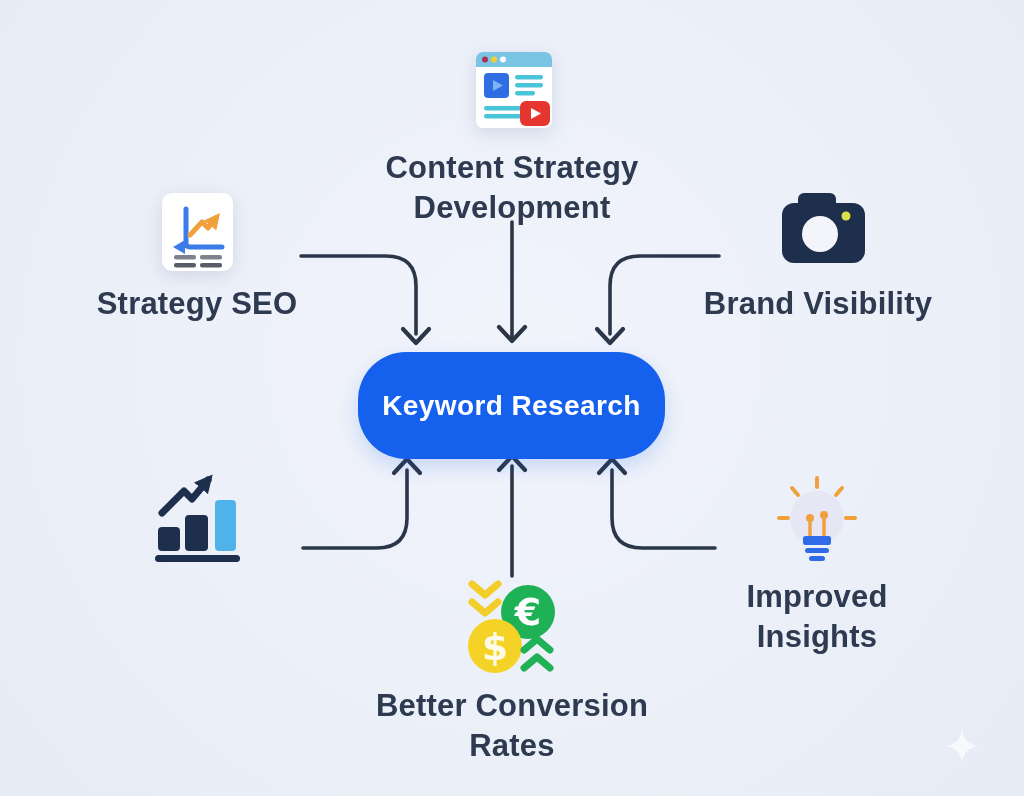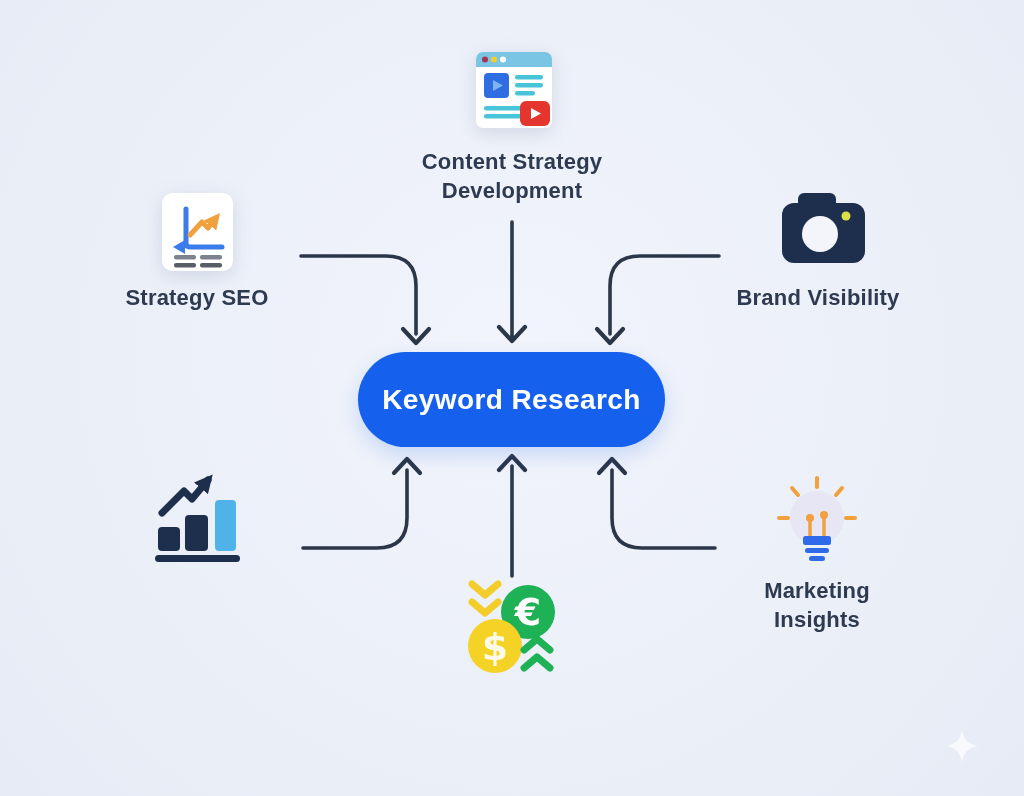--- a/index.html
+++ b/index.html
@@ -9,7 +9,7 @@
     font-family:"Liberation Sans",sans-serif;
   }
   .node-label{
-    position:absolute;text-align:center;font-weight:700;font-size:22px;line-height:1.3;
+    position:absolute;text-align:center;font-weight:700;font-size:31px;line-height:1.3;
     color:var(--text-dark,#2d3a50);letter-spacing:0.2px;
   }
   .pill{

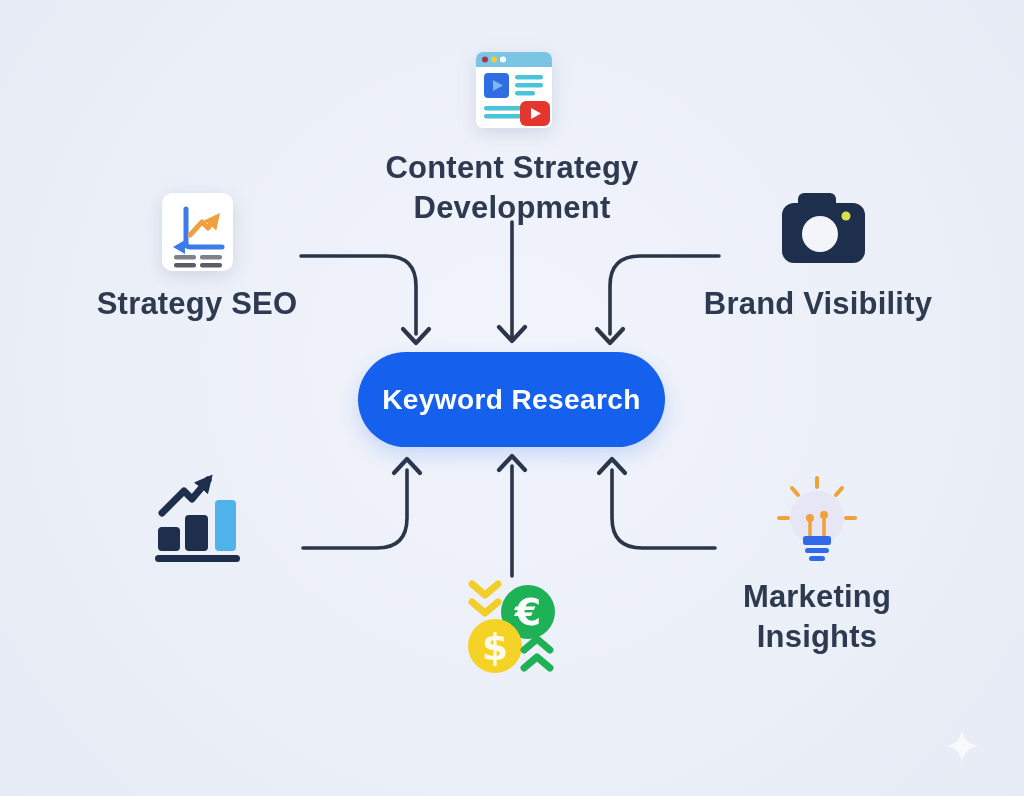--- a/index.html
+++ b/index.html
@@ -13,7 +13,7 @@
     color:var(--text-dark,#2d3a50);letter-spacing:0.2px;
   }
   .pill{
-    position:absolute;left:358px;top:352px;width:307px;height:95px;
+    position:absolute;left:358px;top:352px;width:307px;height:107px;
     background:var(--pill-blue,#1560ec);border-radius:48px;
     display:flex;align-items:center;justify-content:center;
     color:#ffffff;font-size:28px;font-weight:700;letter-spacing:0.4px;

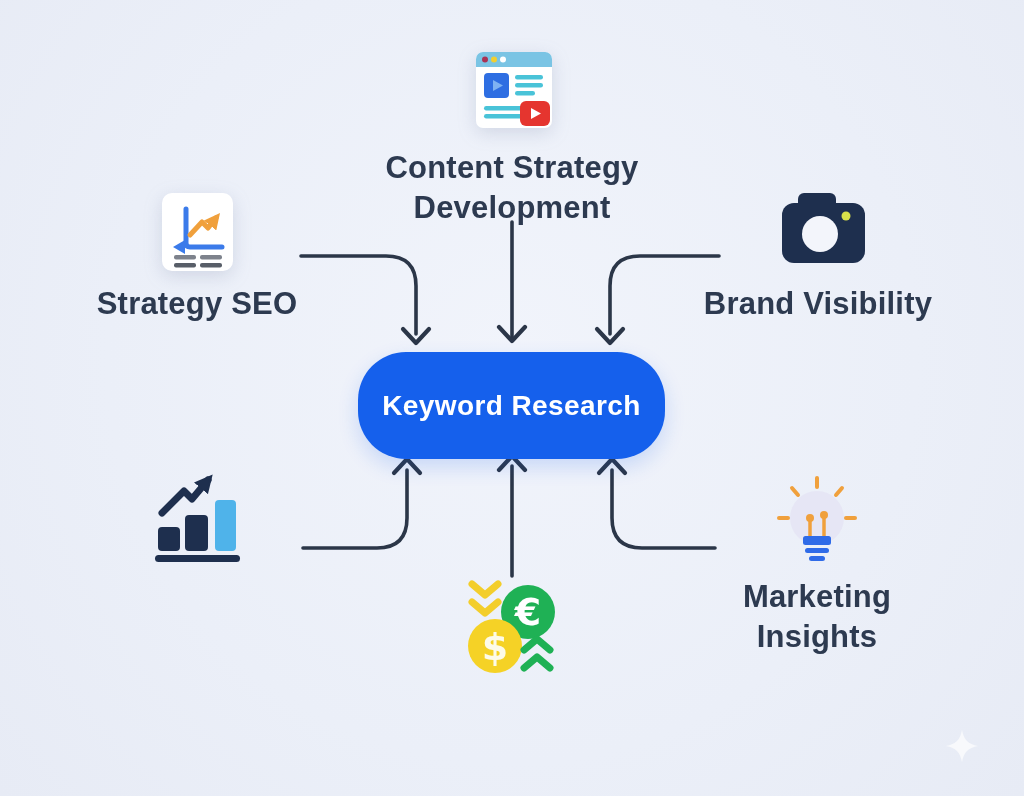--- a/index.html
+++ b/index.html
@@ -143,7 +143,7 @@
     <rect x="38" y="80" width="24" height="5" rx="2.5" fill="#2f6be8"></rect>
     <rect x="42" y="88" width="16" height="5" rx="2.5" fill="#2f6be8"></rect>
   </svg>
-  <div class="node-label" style="left:737px;top:577px;width:160px;">Marketing Insights</div>
+  <div class="node-label" style="left:737px;top:577px;width:160px;">Improved Insights</div>
 
   <svg class="sparkle" width="40" height="40" viewBox="0 0 40 40">
     <path d="M20 4 C22 14 26 18 36 20 C26 22 22 26 20 36 C18 26 14 22 4 20 C14 18 18 14 20 4 Z" fill="rgba(255,255,255,0.85)"></path>

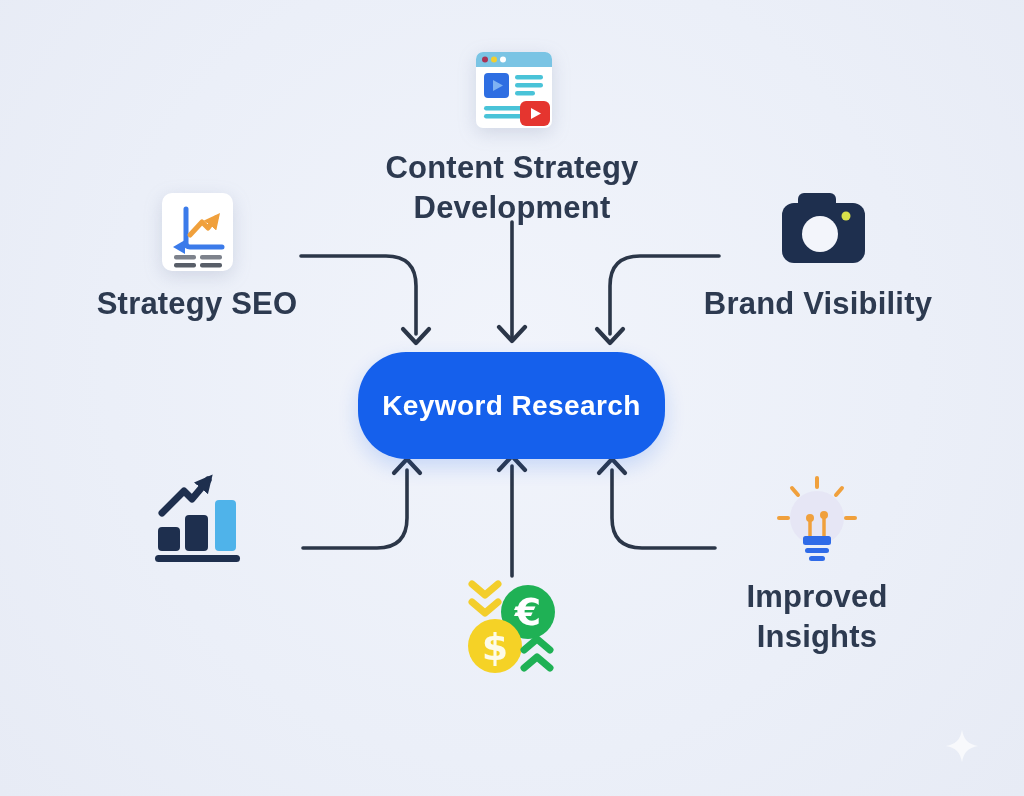--- a/index.html
+++ b/index.html
@@ -123,6 +123,7 @@
     <polyline points="66,72 79,61 92,72" fill="none" stroke="#1fb155" stroke-width="7" stroke-linecap="round" stroke-linejoin="round"></polyline>
     <polyline points="66,90 79,79 92,90" fill="none" stroke="#1fb155" stroke-width="7" stroke-linecap="round" stroke-linejoin="round"></polyline>
   </svg>
+  <div class="node-label" style="left:362px;top:686px;width:300px;">Better Conversion Rates</div>
 
   <svg class="icon" style="left:767px;top:468px;" width="100" height="100" viewBox="0 0 100 100">
     <circle cx="50" cy="50" r="27" fill="#e6e6f5"></circle>

